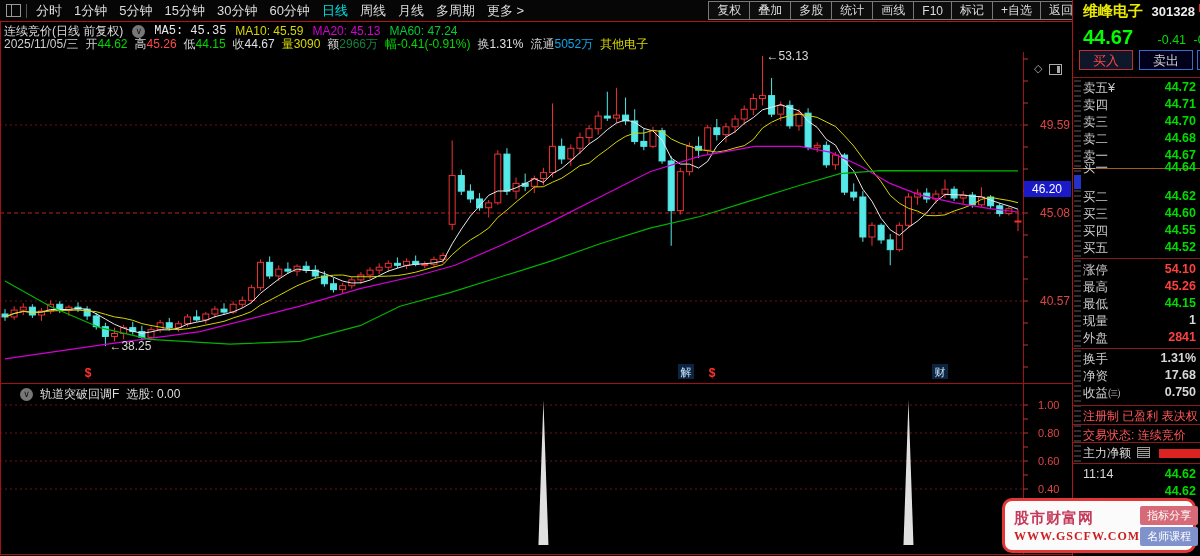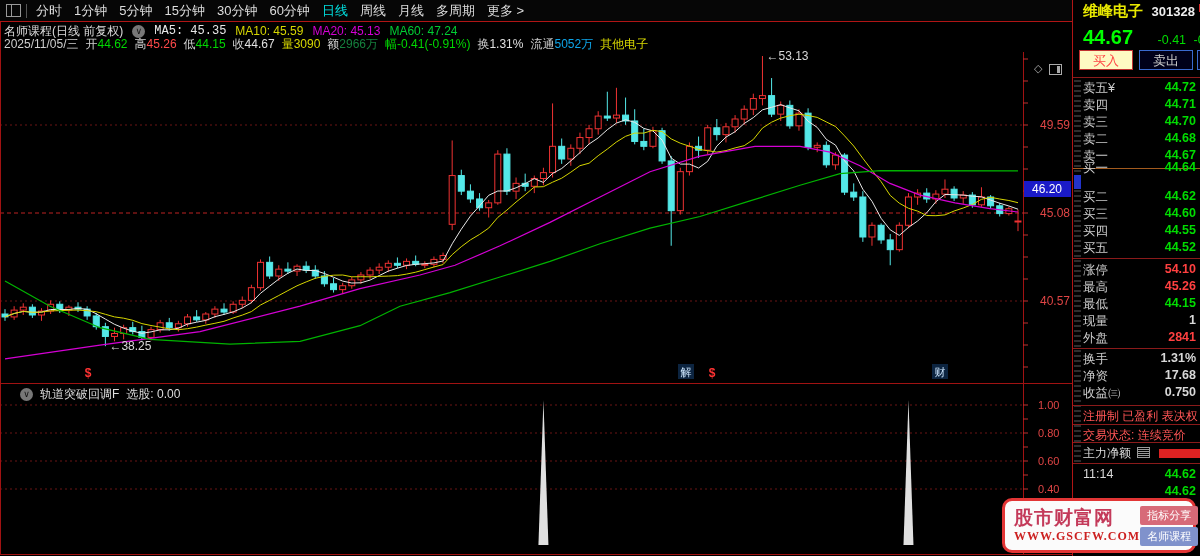--- a/index.html
+++ b/index.html
@@ -377,6 +377,17 @@
     <span class="mitem" style="color: rgb(221, 221, 221);">月线</span>
     <span class="mitem" style="color: rgb(221, 221, 221);">多周期</span>
     <span class="mitem" style="color: rgb(221, 221, 221);">更多 &gt;</span>
+    <div class="mright">
+      <span class="mcell">复权</span>
+      <span class="mcell">叠加</span>
+      <span class="mcell">多股</span>
+      <span class="mcell">统计</span>
+      <span class="mcell">画线</span>
+      <span class="mcell">F10</span>
+      <span class="mcell">标记</span>
+      <span class="mcell">+自选</span>
+      <span class="mcell">返回</span>
+    </div>
   </div>
 
   <div id="info2">

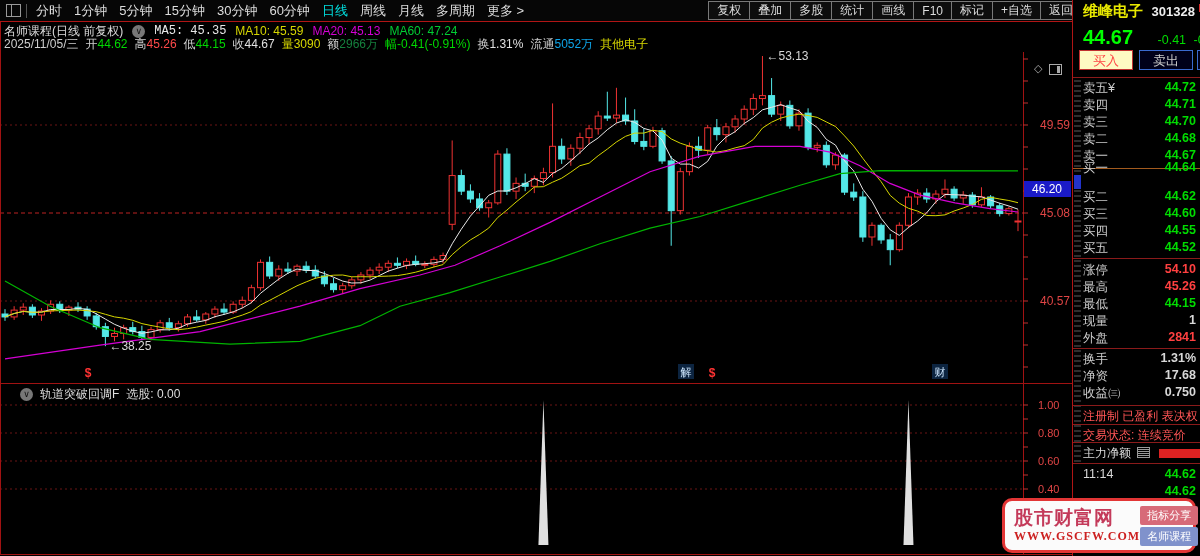--- a/index.html
+++ b/index.html
@@ -391,7 +391,7 @@
   </div>
 
   <div id="info2">
-    <span style="color:#ddd">名师课程(日线 前复权)</span>
+    <span style="color:#ddd">连续竞价(日线 前复权)</span>
     <span class="circ">∨</span>
     <span style="color: rgb(232, 232, 232); font-family: Liberation Mono, monospace;">MA5: 45.35</span>
     <span style="color: rgb(214, 214, 0);">MA10: 45.59</span>

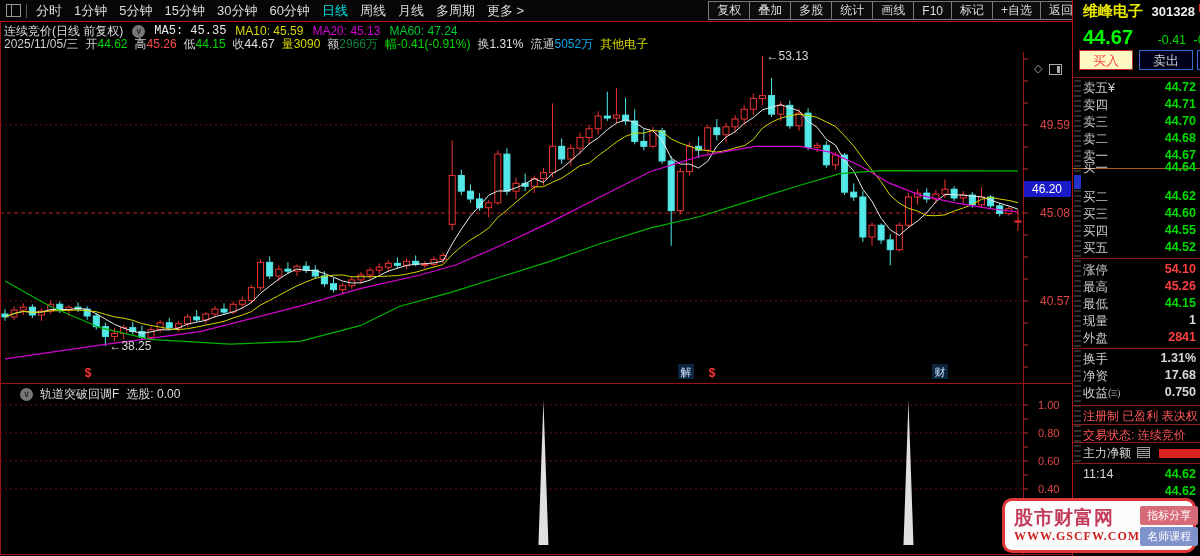--- a/index.html
+++ b/index.html
@@ -438,7 +438,7 @@
       <span class="g" style="margin-left:4px">-0.91%</span>
     </div>
 
-    <div class="rp-btn" style="left:6px;top:50px;color:#ff4545;border:1px solid #c03030;background:#fef9c3">买入</div>
+    <div class="rp-btn" style="left:6px;top:50px;color:#ff4545;border:1px solid #c03030;background:#0f172a">买入</div>
     <div class="rp-btn" style="left:66px;top:50px;color:#ccc;border:1px solid #3a6ad0;background:#00001a">卖出</div>
     <div class="rp-btn" style="left:124px;top:50px;width:12px;border:1px solid #3a6ad0;background:#00001a"></div>
 

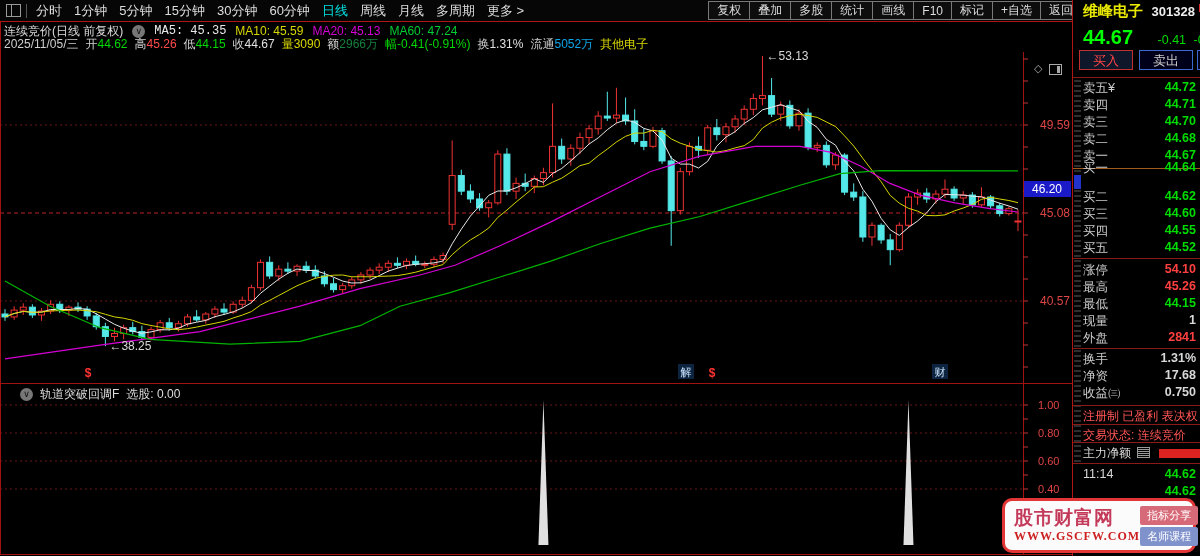--- a/index.html
+++ b/index.html
@@ -49,7 +49,7 @@
   #wm{position:absolute;left:1002px;top:498px;width:194px;height:55px;background:#fbfbfb;
       border:3px solid #e23535;border-radius:10px;box-sizing:border-box;z-index:9;
       display:flex;align-items:center;justify-content:space-between;padding:0 6px 0 9px;}
-  #wm-title{font-size:19px;font-weight:bold;color:#c43a5a;letter-spacing:1px;line-height:22px;}
+  #wm-title{font-size:15px;font-weight:bold;color:#c43a5a;letter-spacing:1px;line-height:22px;}
   #wm-url{font-family:"Liberation Serif",serif;font-size:12px;font-weight:bold;color:#cc2020;
           letter-spacing:1px;}
   .wm-badge{width:58px;font-size:11px;color:#fff;text-align:center;border-radius:2px;

